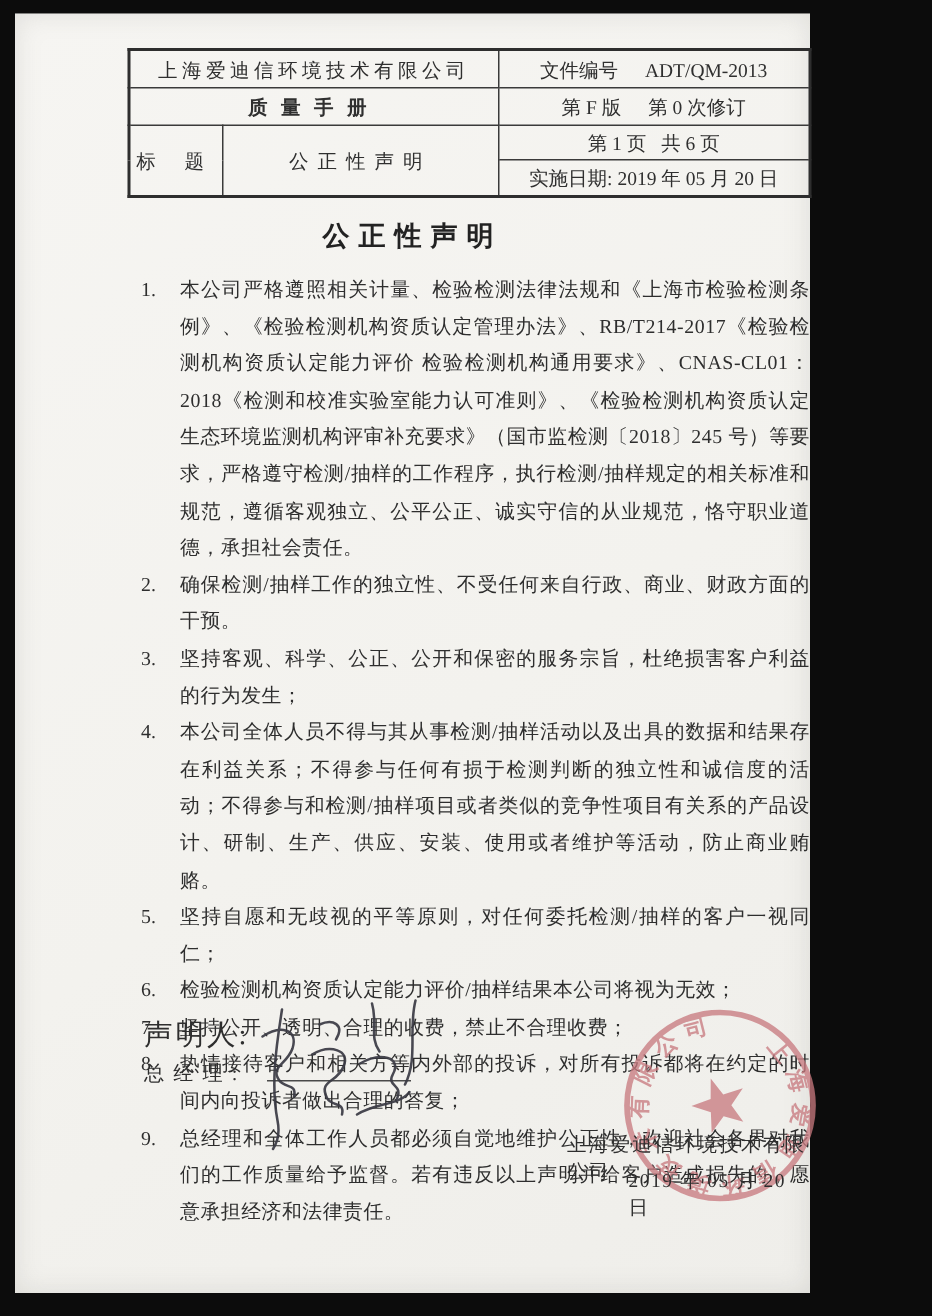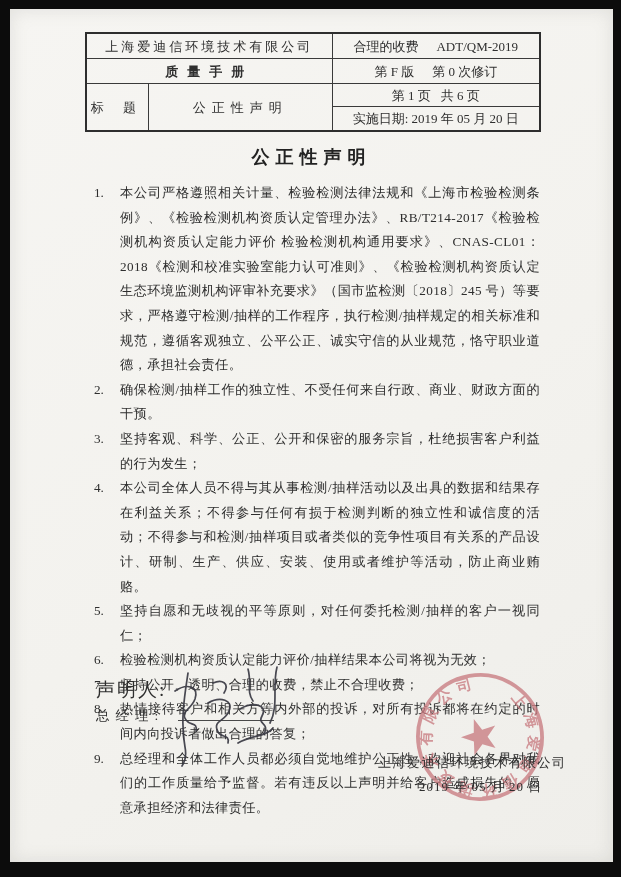--- a/index.html
+++ b/index.html
@@ -11,7 +11,7 @@
     overflow:hidden;
   }
   .page{
-    position:absolute;left:10px;top:9px;width:603px;height:853px;
+    position:absolute;left:10px;top:9px;width:530px;height:853px;
     background:linear-gradient(145deg,#f6f5f2 0%,#f3f2ee 55%,#efeeea 100%);
     box-shadow:inset 0 0 18px rgba(120,120,115,.18);
   }

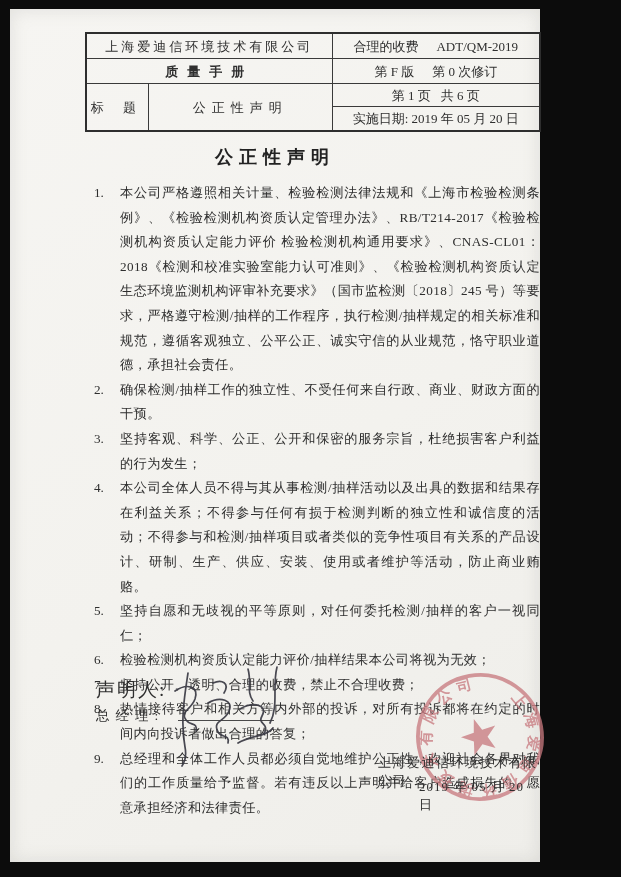--- a/index.html
+++ b/index.html
@@ -110,7 +110,7 @@
     <tbody>
       <tr class="r1">
         <td colspan="2" class="company">上海爱迪信环境技术有限公司</td>
-        <td><span>合理的收费</span><span class="cell-gap"></span><span>ADT/QM-2019</span></td>
+        <td><span>文件编号</span><span class="cell-gap"></span><span>ADT/QM-2019</span></td>
       </tr>
       <tr class="r2">
         <td colspan="2" class="manual">质量手册</td>

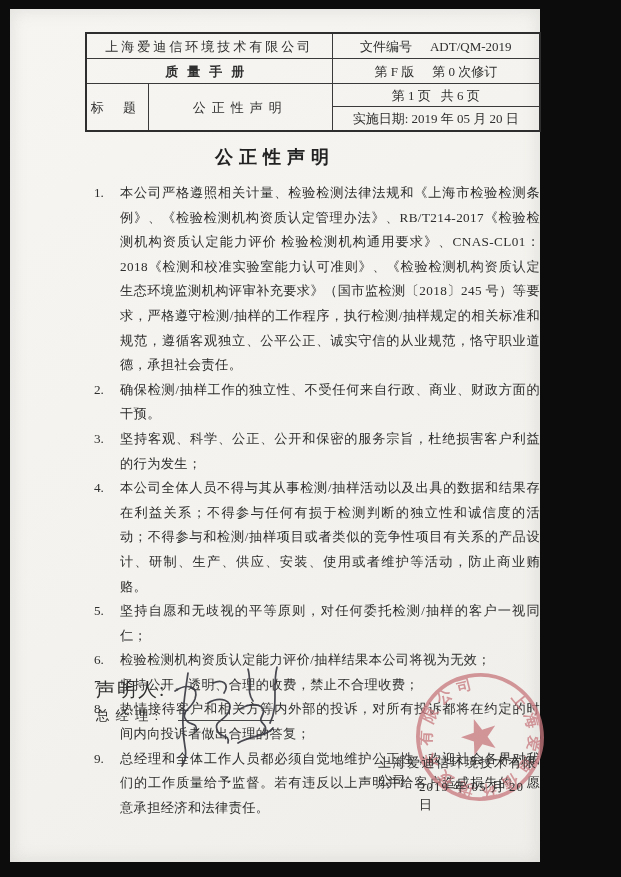--- a/index.html
+++ b/index.html
@@ -110,7 +110,7 @@
     <tbody>
       <tr class="r1">
         <td colspan="2" class="company">上海爱迪信环境技术有限公司</td>
-        <td><span>文件编号</span><span class="cell-gap"></span><span>ADT/QM-2019</span></td>
+        <td><span>文件编号</span><span class="cell-gap"></span><span>ADT/QM-2013</span></td>
       </tr>
       <tr class="r2">
         <td colspan="2" class="manual">质量手册</td>

